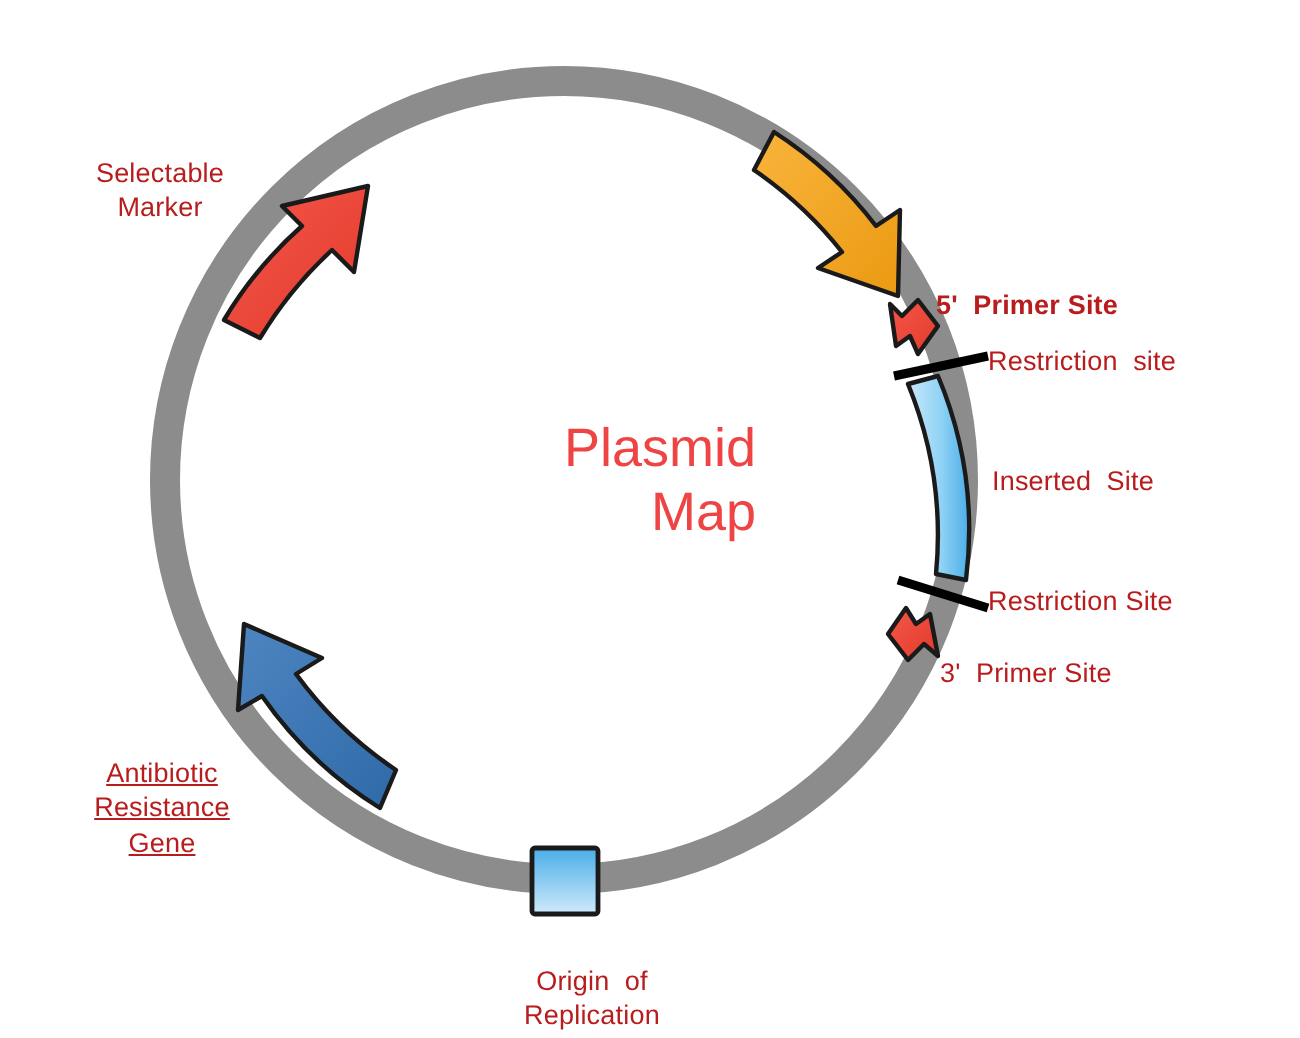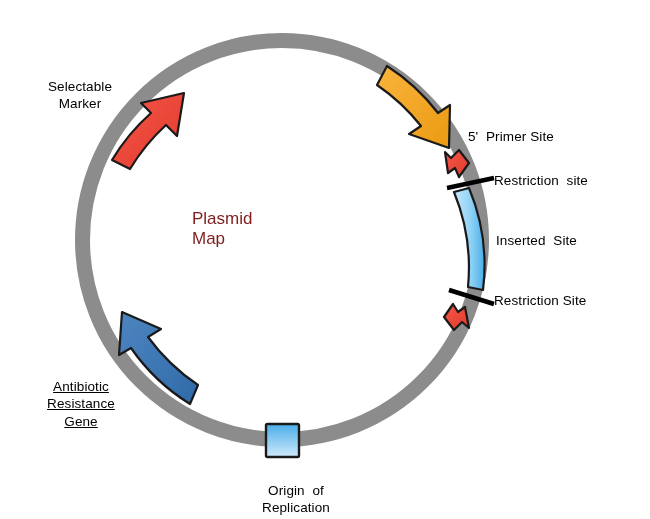--- a/index.html
+++ b/index.html
@@ -26,7 +26,7 @@
     position: absolute;
     font-family: "Liberation Sans", sans-serif;
     font-size: 13.5px;
-    color: #000000;
+    color: #b91c1c;
     white-space: pre;
     line-height: 1.28;
     letter-spacing: 0.1px;

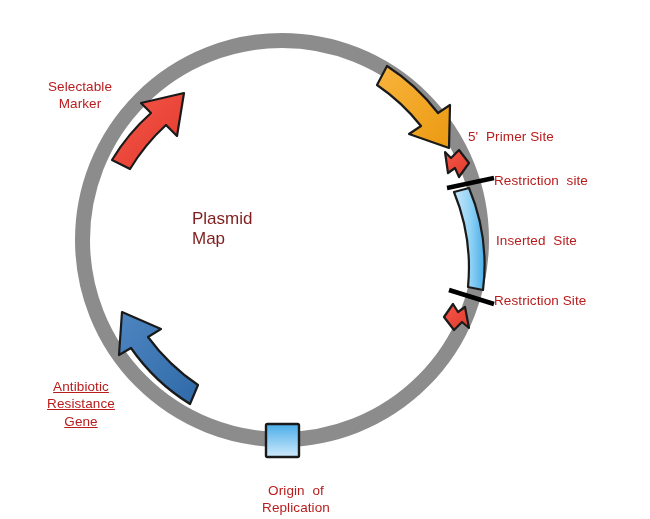--- a/index.html
+++ b/index.html
@@ -44,7 +44,7 @@
   
   #label-selectable-marker { left: 28px;  top: 78px;  width: 104px; }
   #label-promotor          { left: 430px; top: 71px;  width: 130px; }
-  #label-five-primer       { left: 468px; top: 128px; width: 160px; }
+  #label-five-primer       { left: 468px; top: 144px; width: 160px; font-weight: bold; }
   #label-restriction-top   { left: 494px; top: 172px; width: 150px; }
   #label-inserted-gene     { left: 496px; top: 232px; width: 150px; }
   #label-restriction-bot   { left: 494px; top: 292px; width: 152px; }

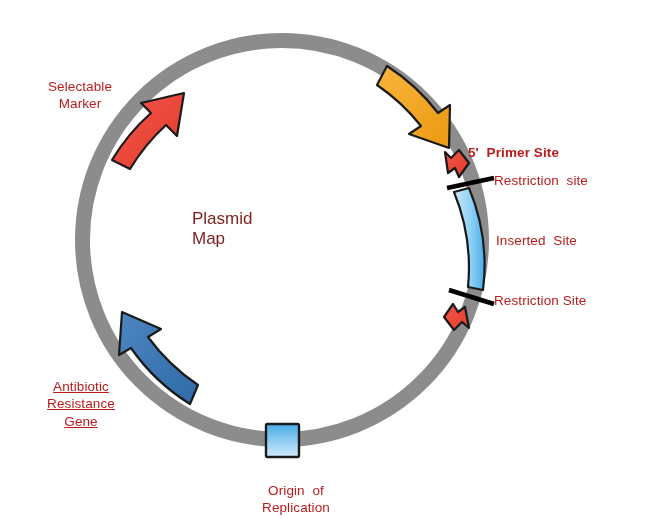--- a/index.html
+++ b/index.html
@@ -35,9 +35,9 @@
   .title {
     position: absolute;
     font-family: "Liberation Sans", sans-serif;
-    font-size: 17px;
-    color: #7f1d1d;
-    text-align: left;
+    font-size: 27px;
+    color: #ef4444;
+    text-align: right;
     line-height: 1.18;
     white-space: pre;
   }

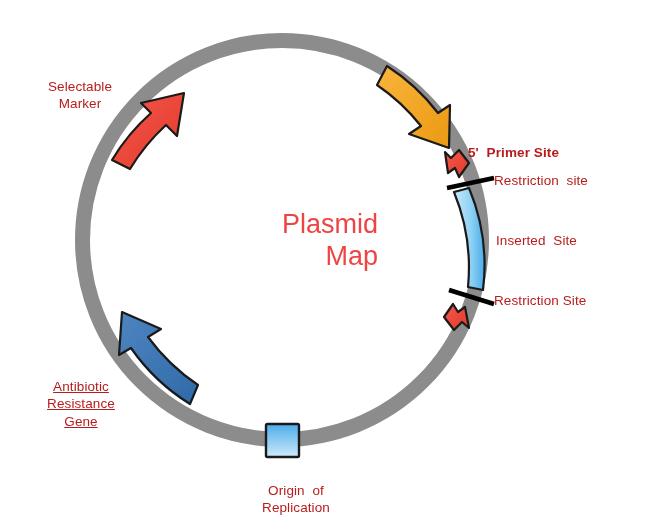--- a/index.html
+++ b/index.html
@@ -170,6 +170,7 @@
 
   <div class="lbl" id="label-restriction-bot">Restriction Site</div>
 
+  <div class="lbl" id="label-three-primer">3'  Primer Site</div>
 
   <div class="lbl center-align" id="label-antibiotic">Antibiotic<br>Resistance<br>Gene</div>
 

